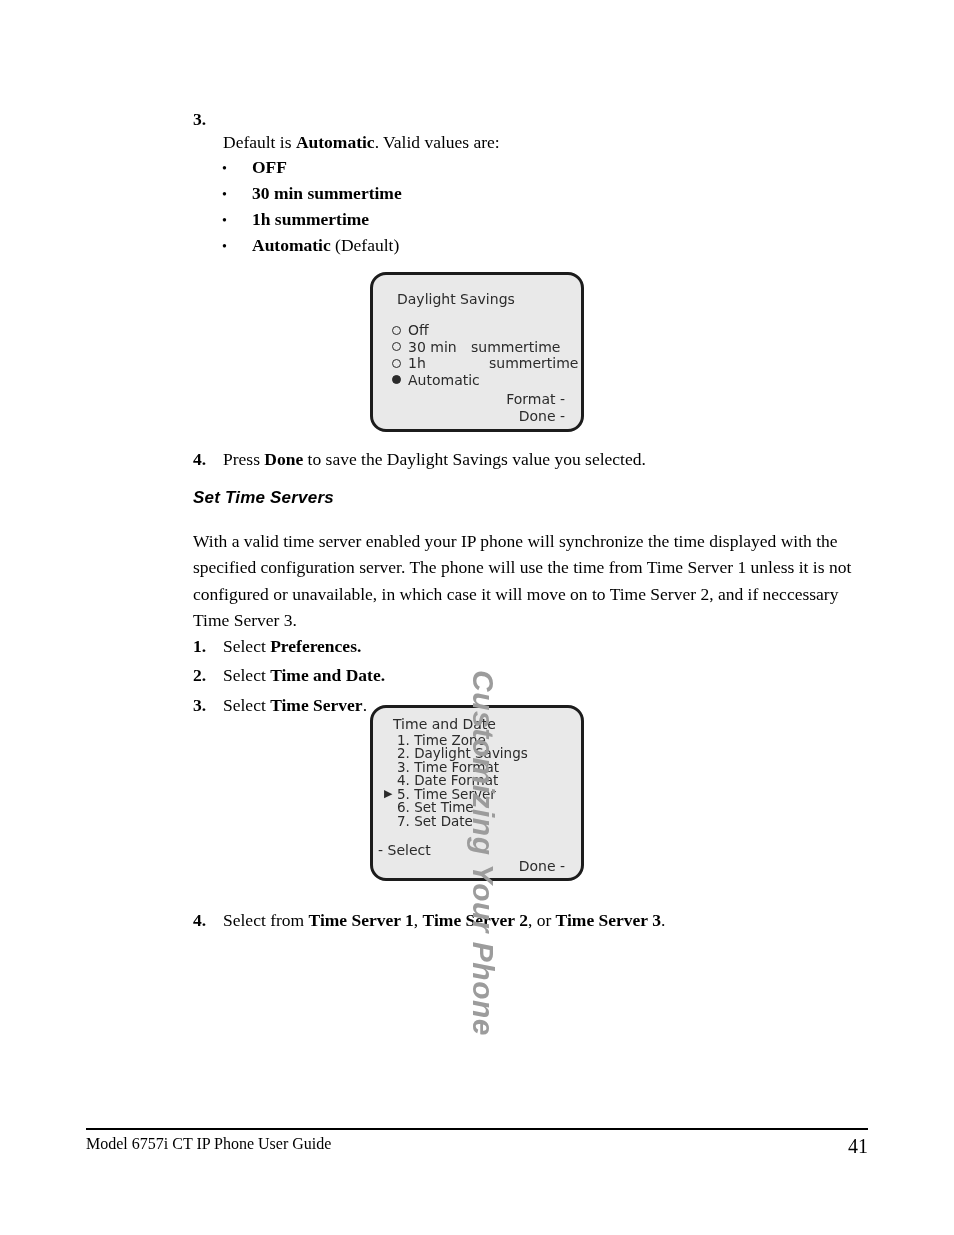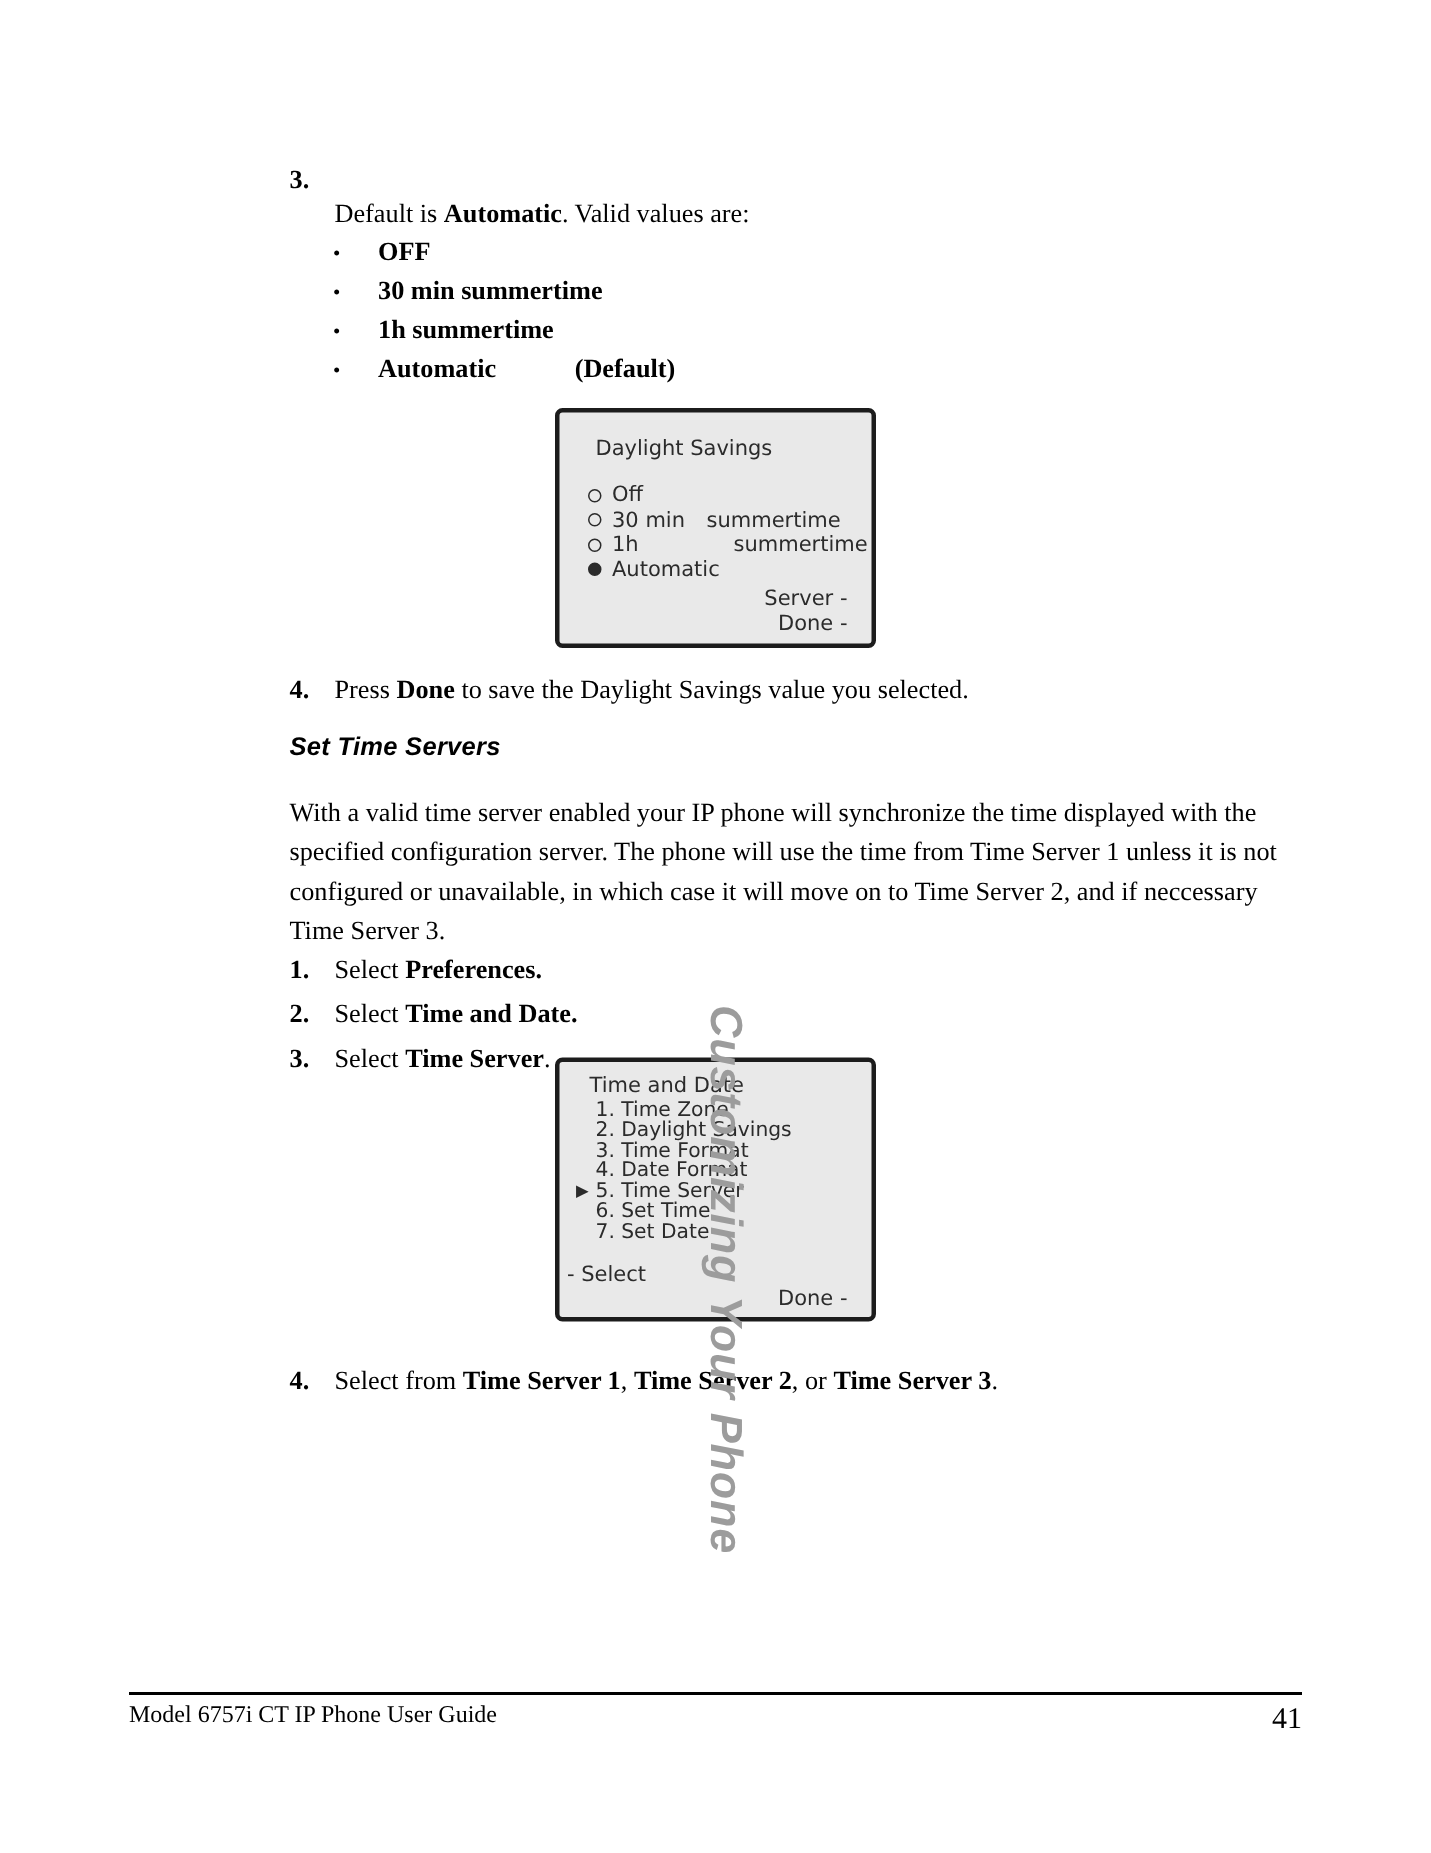--- a/index.html
+++ b/index.html
@@ -78,7 +78,7 @@
     padding-top: 1px;
   }
   .bullet-text { font-weight: bold; }
-  .bullet-text .reg { font-weight: bold; margin-left: 48px; }
+  .bullet-text .reg { font-weight: normal; }
 
   
   .sec-heading {

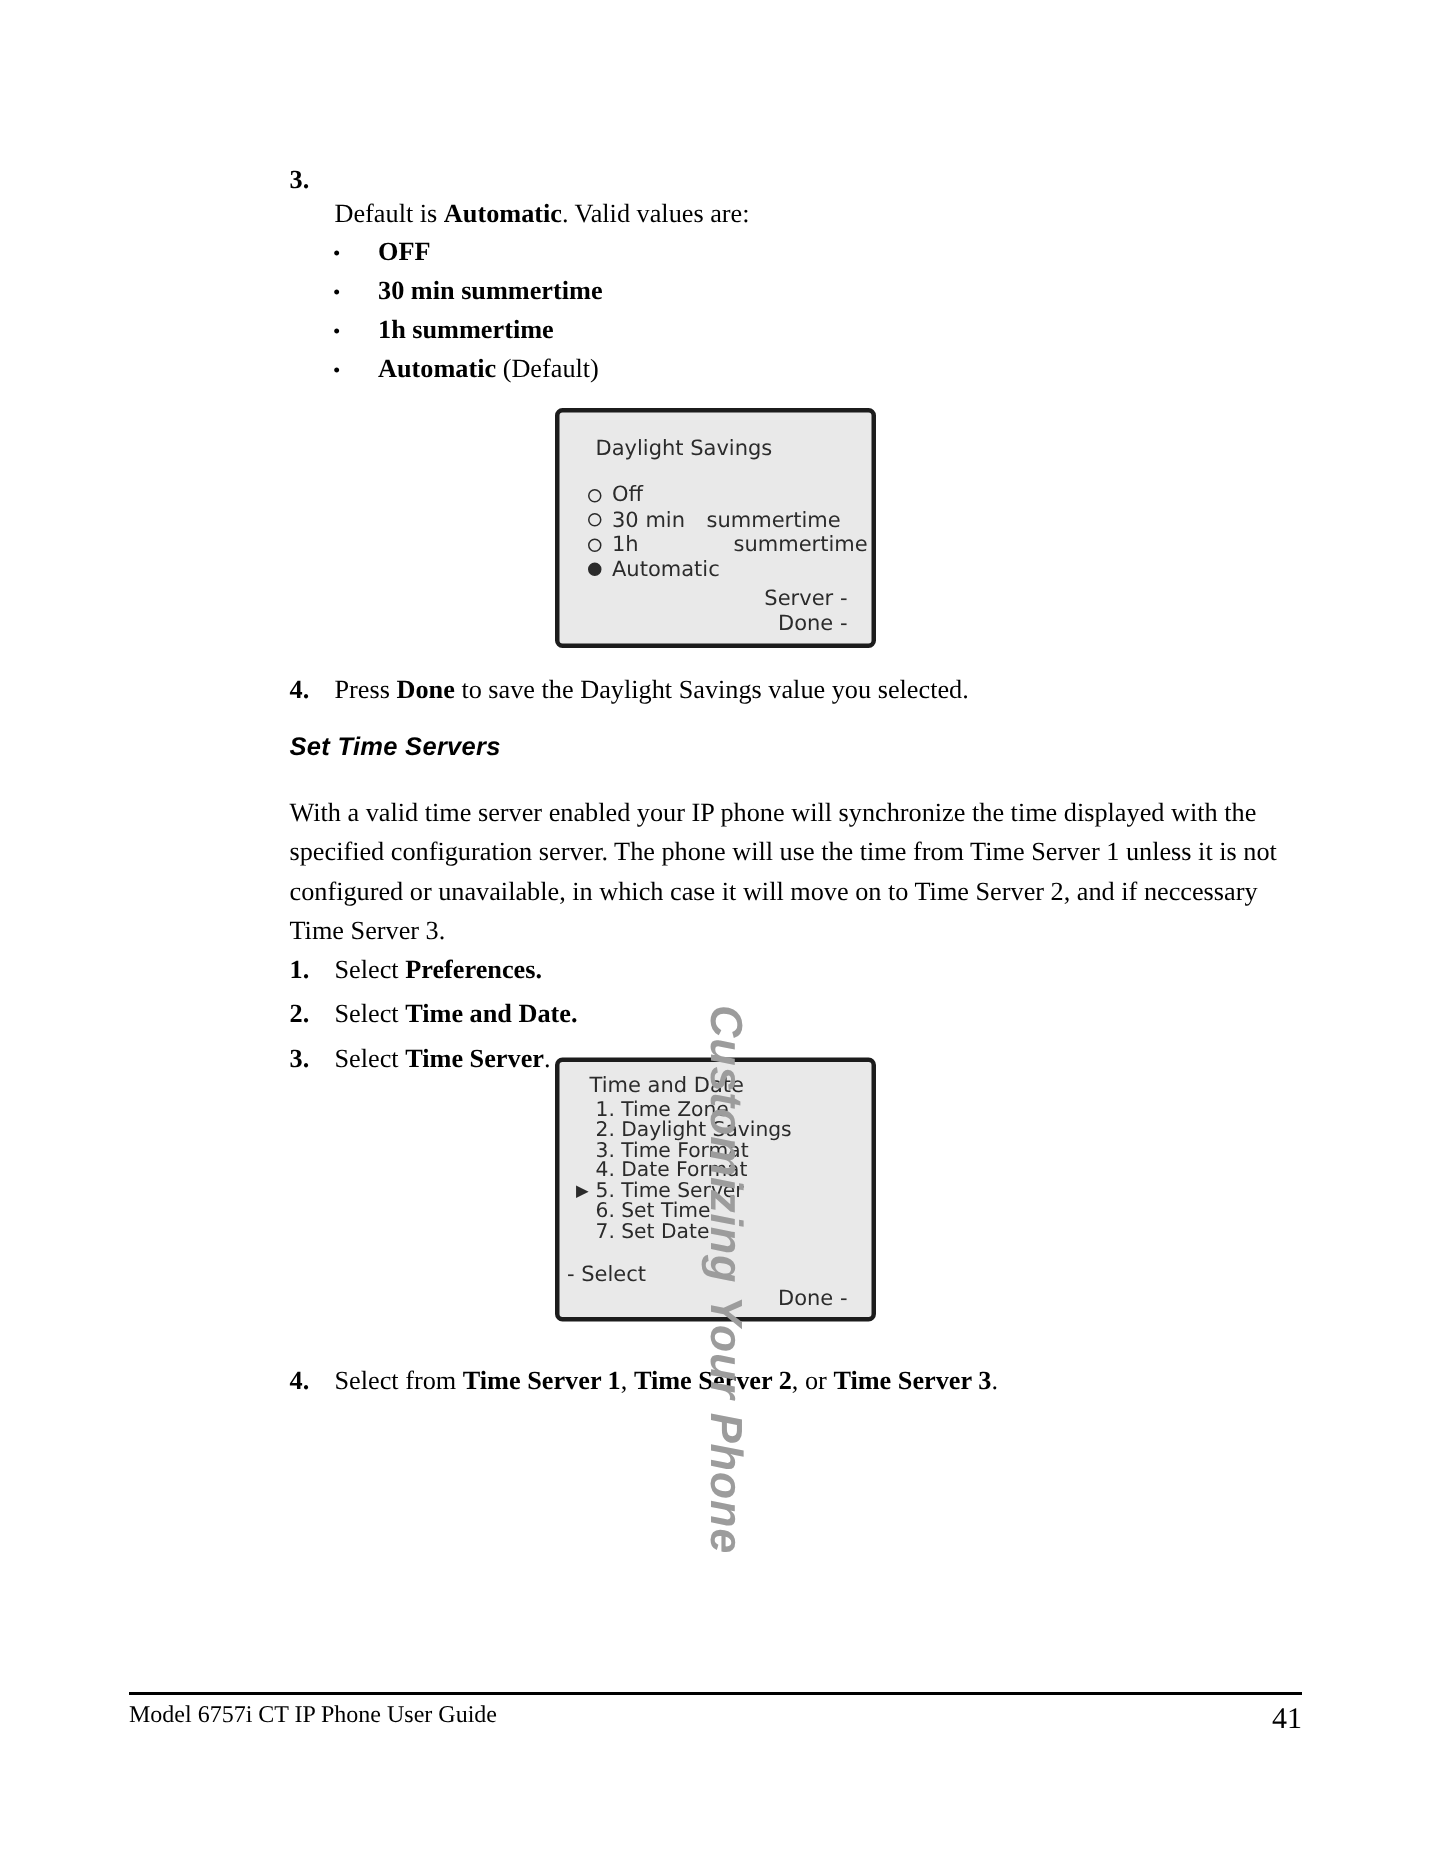--- a/index.html
+++ b/index.html
@@ -108,7 +108,7 @@
     position: absolute;
     background: #e9e9e9;
     border: 3px solid #1c1c1c;
-    border-radius: 5px;
+    border-radius: 16px;
     font-family: "DejaVu Sans", "Liberation Sans", sans-serif;
     color: #2b2b2b;
     box-sizing: border-box;

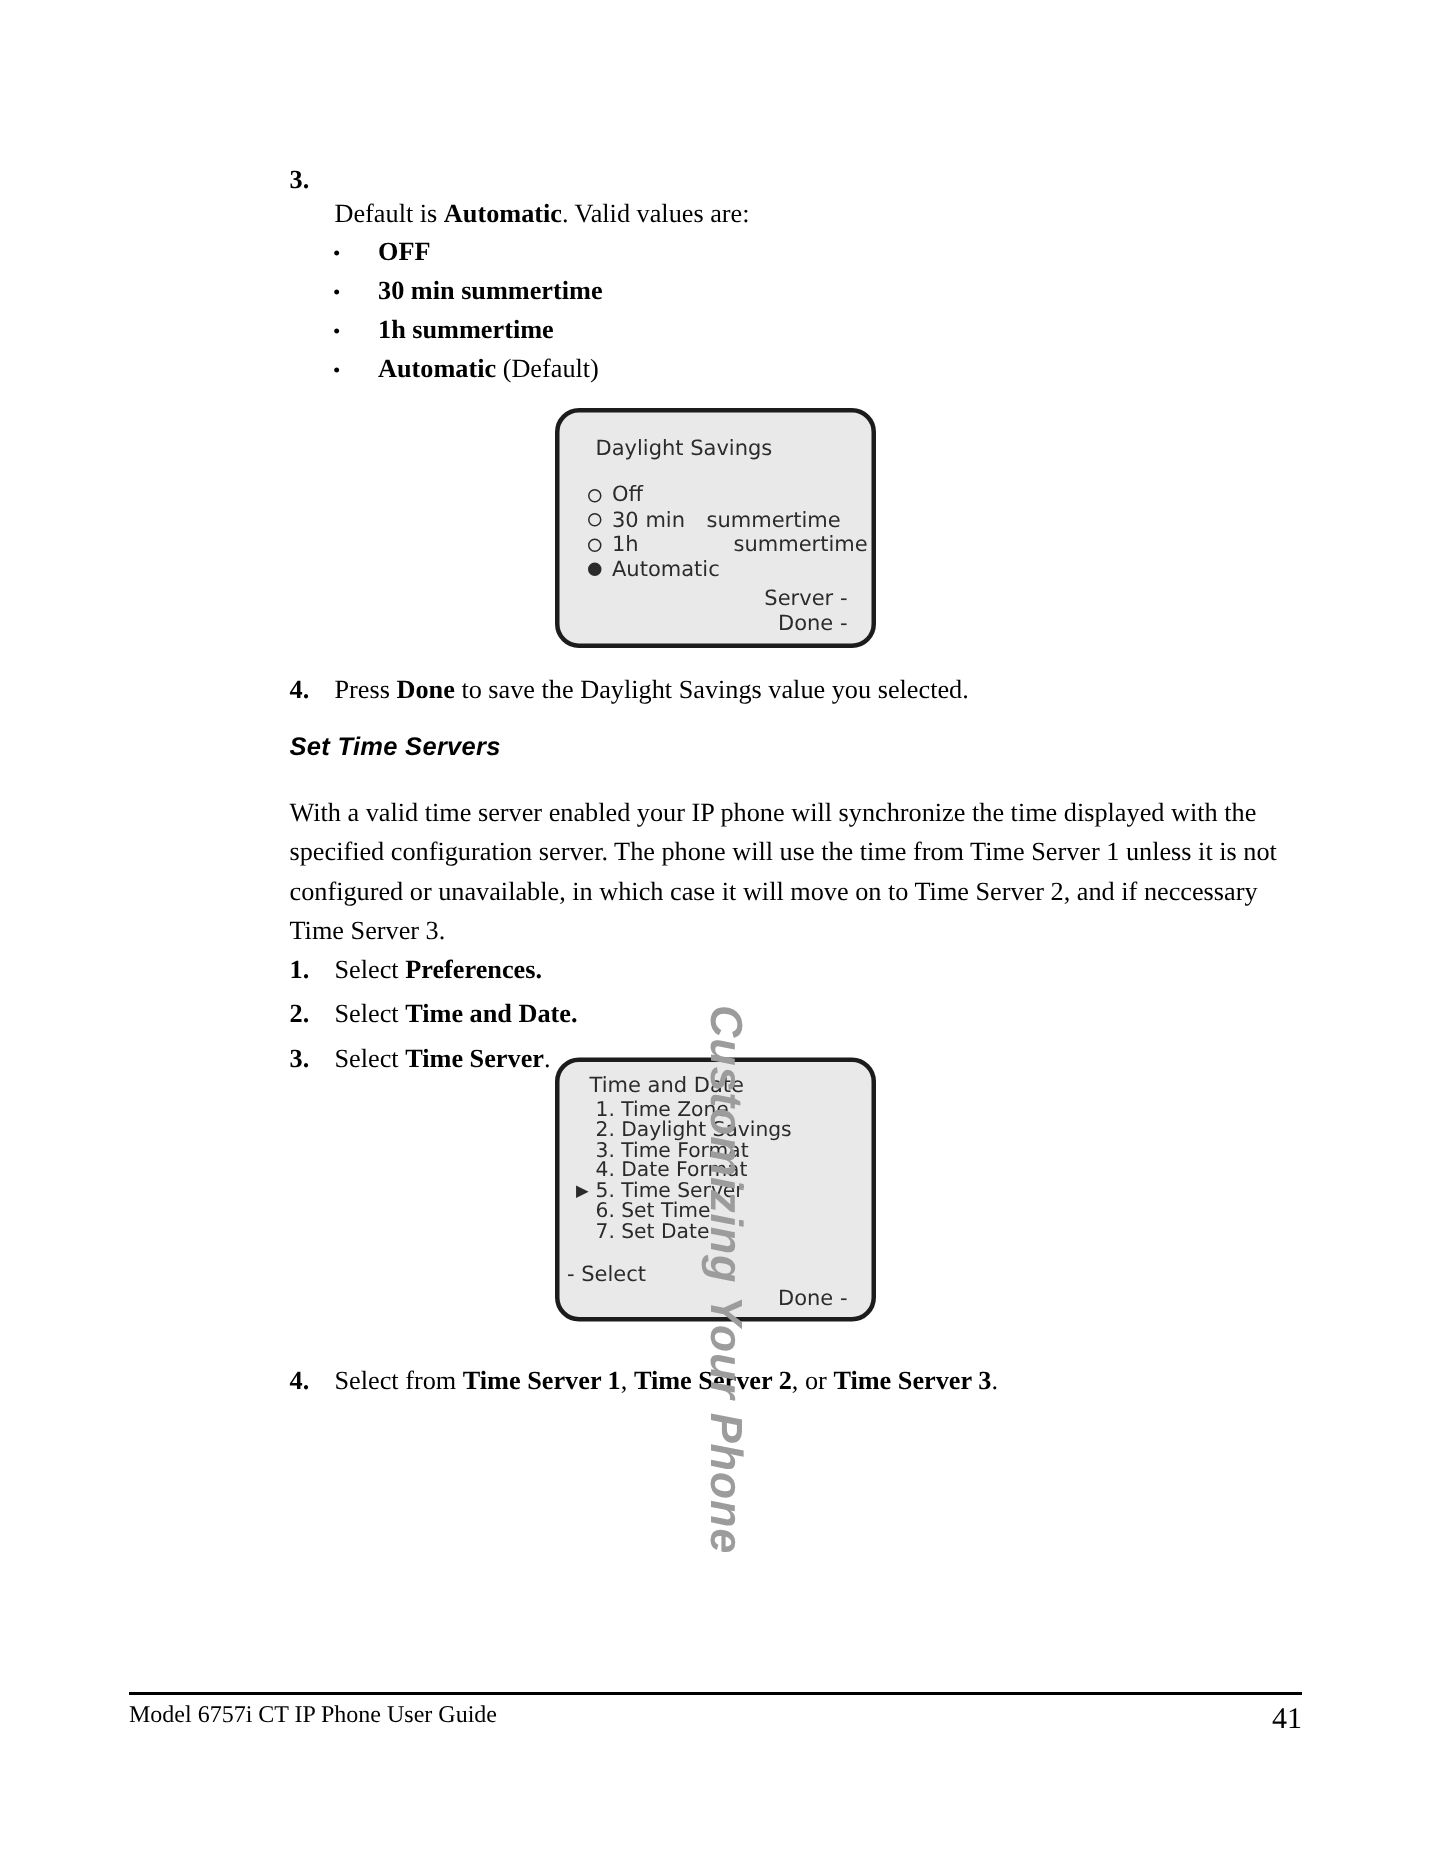--- a/index.html
+++ b/index.html
@@ -261,7 +261,7 @@
     </div>
 
     <div class="softkeys" style="right:16px; top:116px;">
-      <div>Server -</div>
+      <div>Format -</div>
       <div>Done -</div>
     </div>
 

